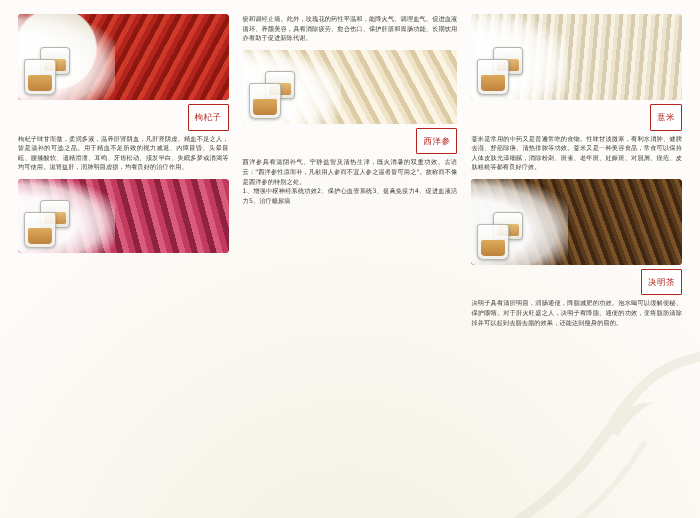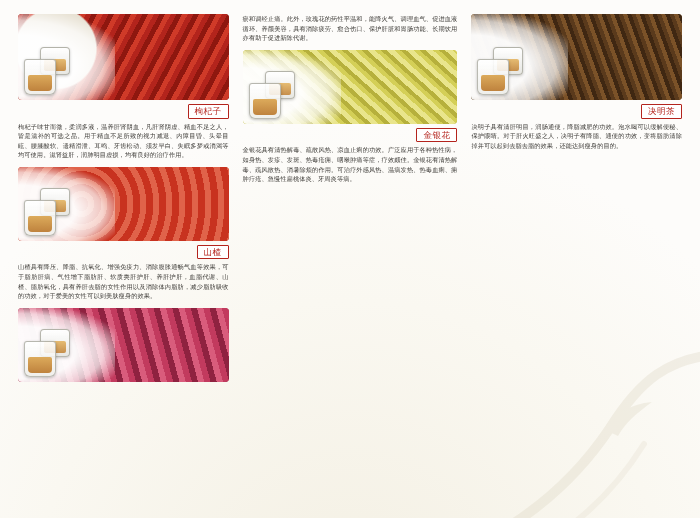--- a/index.html
+++ b/index.html
@@ -111,7 +111,7 @@
     color:#b4241d;
     font-size:8.5px;
     line-height:1;
-    padding:2px 6px;
+    padding:8px 6px;
     border-radius:1px;
     background:#fff;
     letter-spacing:.5px;

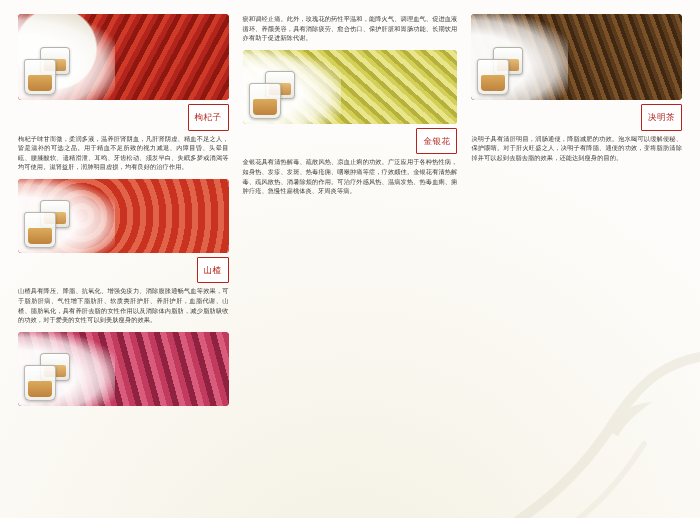--- a/index.html
+++ b/index.html
@@ -208,6 +208,18 @@
 
     <div class="col">
 
+      <div class="entry">
+        <div class="figure tall">
+          <div class="photo p-yimi"></div>
+          <div class="white-fade"></div>
+          <div class="glass">
+            <div class="lid"></div>
+              <div class="cup"></div>
+          </div>
+        </div>
+        <div class="label right">薏米</div>
+        <div class="body">薏米是常用的中药又是普遍常吃的食物。性味甘淡微寒，有利水消肿、健脾去湿、舒筋除痹、清热排脓等功效。薏米又是一种美容食品，常食可以保持人体皮肤光泽细腻，消除粉刺、斑雀、老年斑、妊娠斑、对脱屑、痤疮、皮肤粗糙等都有良好疗效。</div>
+      </div>
 
 
       <div class="entry">

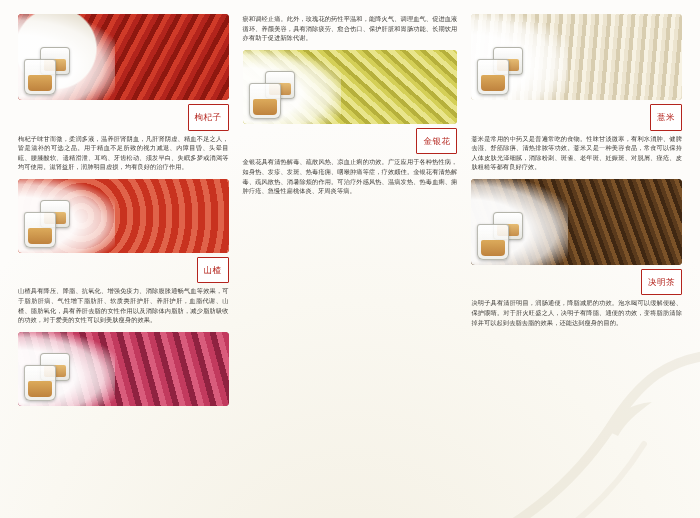--- a/index.html
+++ b/index.html
@@ -189,6 +189,19 @@
         <div class="body">瘀和调经止痛。此外，玫瑰花的药性平温和，能降火气、调理血气、促进血液循环、养颜美容，具有消除疲劳、愈合伤口、保护肝脏和胃肠功能、长期饮用亦有助于促进新陈代谢。</div>
       </div>
 
+      <div class="entry">
+        <div class="figure">
+          <div class="photo p-xiyang"></div>
+          <div class="white-fade"></div>
+          <div class="glass">
+            <div class="lid"></div>
+              <div class="cup"></div>
+          </div>
+        </div>
+        <div class="label right">西洋参</div>
+        <div class="body" style="white-space:pre-line">西洋参具有滋阴补气、宁静益智及清热生津，既火消暑的双重功效。古语云："西洋参性凉而补，凡欲用人参而不宜人参之温者皆可用之"。故称而不像是西洋参的特别之处。
+1、增强中枢神经系统功效2、保护心血管系统3、提高免疫力4、促进血液活力5、治疗糖尿病</div>
+      </div>
 
       <div class="entry">
         <div class="figure">

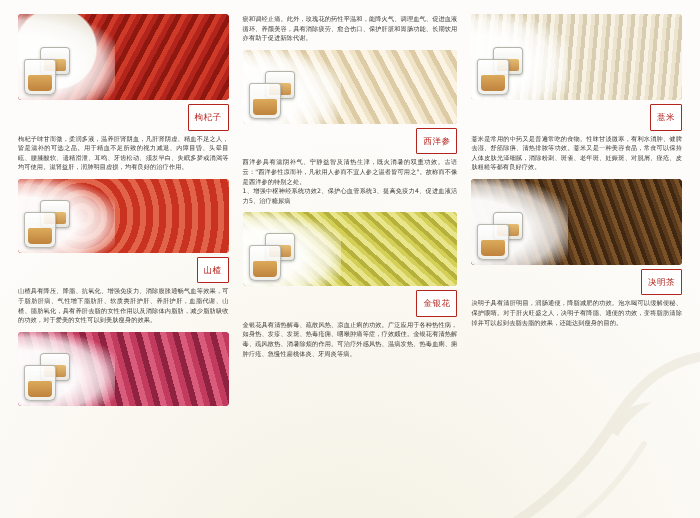--- a/index.html
+++ b/index.html
@@ -156,18 +156,6 @@
       </div>
 
 
-      <div class="entry">
-        <div class="figure">
-          <div class="photo p-shan"></div>
-          <div class="white-fade"></div>
-          <div class="glass">
-            <div class="lid"></div>
-              <div class="cup"></div>
-          </div>
-        </div>
-        <div class="label right">山楂</div>
-        <div class="body">山楂具有降压、降脂、抗氧化、增强免疫力、消除腹胀通畅气血等效果，可于脂肪肝病、气性增下脂肪肝、软质类肝护肝、养肝护肝，血脂代谢、山楂、脂肪氧化，具有养肝去脂的女性作用以及消除体内脂肪，减少脂肪吸收的功效，对于爱美的女性可以到美肤瘦身的效果。</div>
-      </div>
 
       <div class="entry">
         <div class="figure">

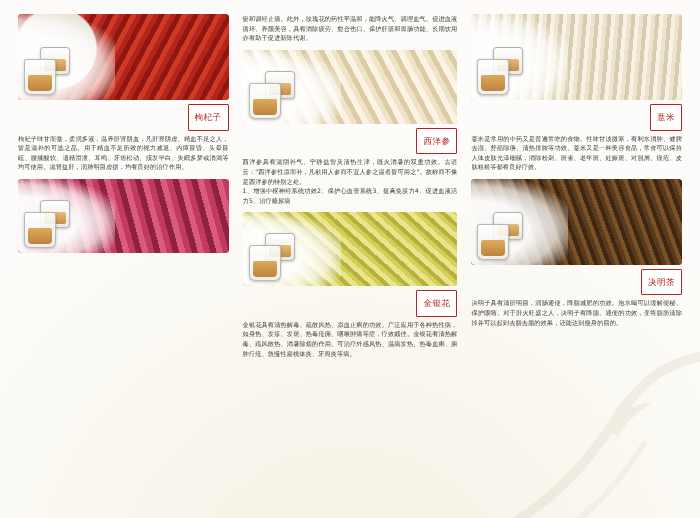--- a/index.html
+++ b/index.html
@@ -191,18 +191,6 @@
 1、增强中枢神经系统功效2、保护心血管系统3、提高免疫力4、促进血液活力5、治疗糖尿病</div>
       </div>
 
-      <div class="entry">
-        <div class="figure">
-          <div class="photo p-jinyin"></div>
-          <div class="white-fade"></div>
-          <div class="glass">
-            <div class="lid"></div>
-              <div class="cup"></div>
-          </div>
-        </div>
-        <div class="label right">金银花</div>
-        <div class="body">金银花具有清热解毒、疏散风热、凉血止痢的功效。广泛应用于各种热性病，如身热、发疹、发斑、热毒疮痈、咽喉肿痛等症，疗效颇佳。金银花有清热解毒、疏风散热、消暑除烦的作用。可治疗外感风热、温病发热、热毒血痢、痈肿疔疮、急慢性扁桃体炎、牙周炎等病。</div>
-      </div>
 
 
     </div>

